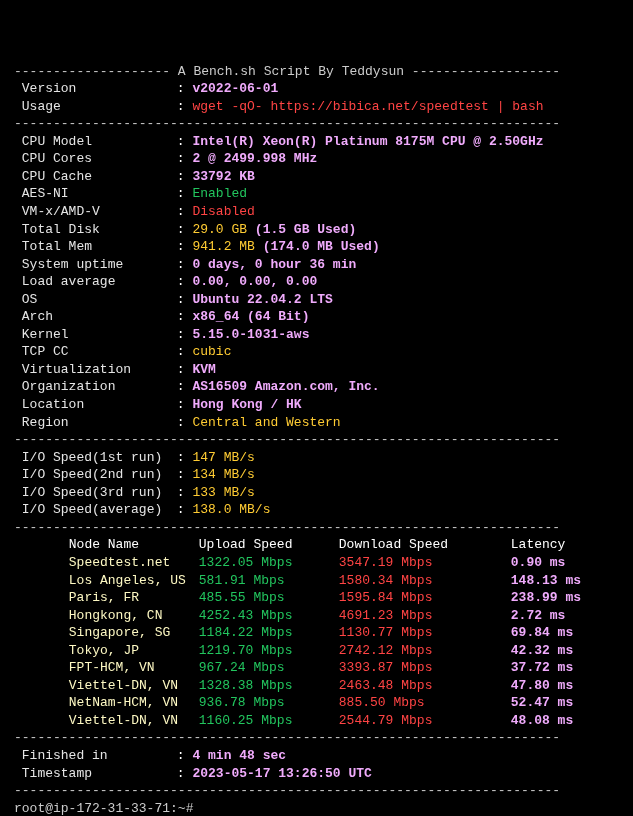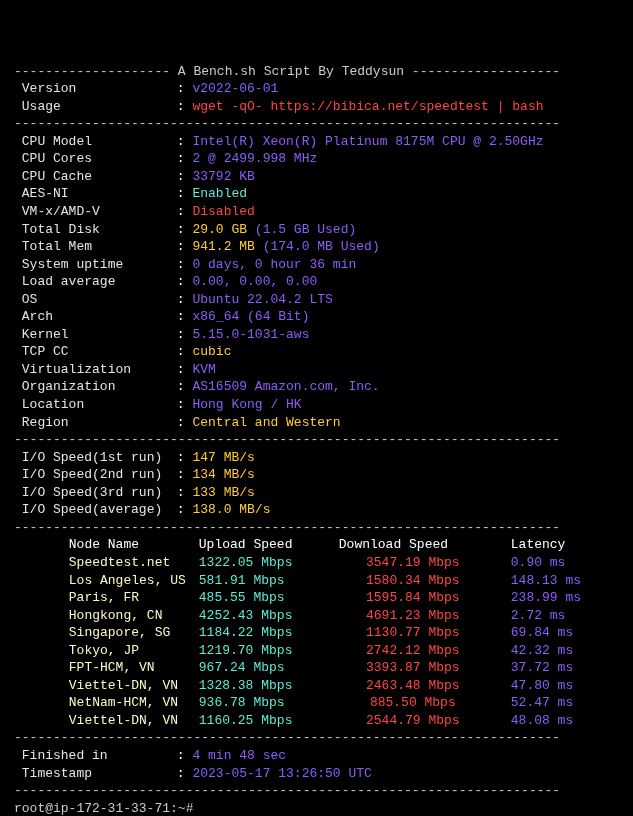--- a/index.html
+++ b/index.html
@@ -16,7 +16,7 @@
     }
     .hr { color: #ccc; }
     .colon { color: #fff; }
-    .blue { color: #8b5cf6; }
+    .blue { color: #f0abfc; font-weight: bold; }
     .green { color: #5eead4; }
     .red { color: #ff4444; text-align: center; }
     .yellow { color: #ffcc33; }

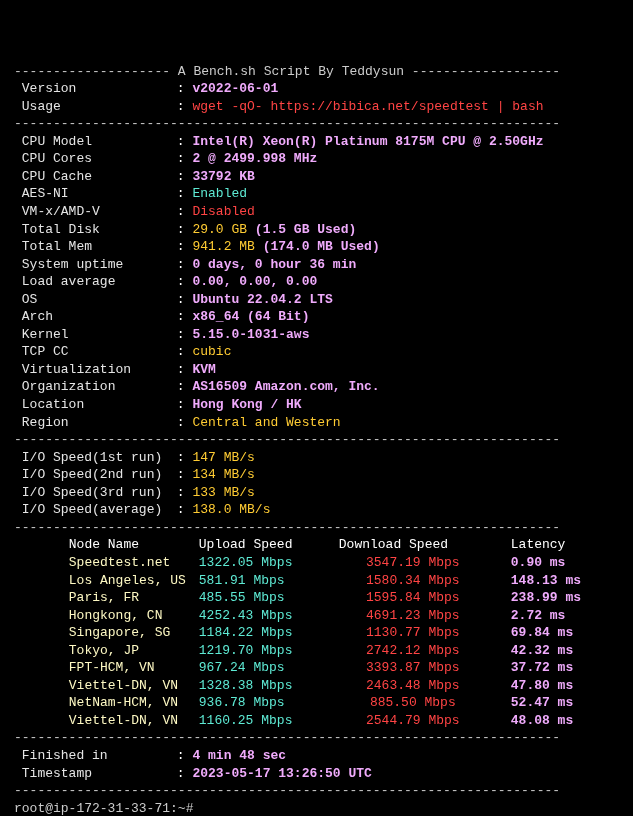--- a/index.html
+++ b/index.html
@@ -18,7 +18,7 @@
     .colon { color: #fff; }
     .blue { color: #f0abfc; font-weight: bold; }
     .green { color: #5eead4; }
-    .red { color: #ff4444; text-align: center; }
+    .red { color: #ff4444; }
     .yellow { color: #ffcc33; }
     .yellow2 { color: #fef9c3; }
     .white { color: #fff; }

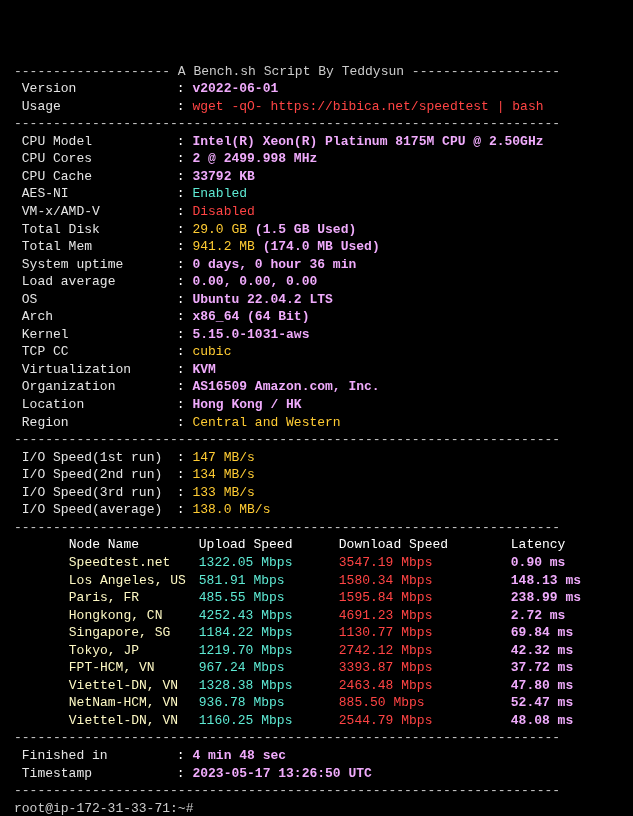--- a/index.html
+++ b/index.html
@@ -17,7 +17,7 @@
     .hr { color: #ccc; }
     .colon { color: #fff; }
     .blue { color: #f0abfc; font-weight: bold; }
-    .green { color: #5eead4; }
+    .green { color: #22c55e; }
     .red { color: #ff4444; }
     .yellow { color: #ffcc33; }
     .yellow2 { color: #fef9c3; }

